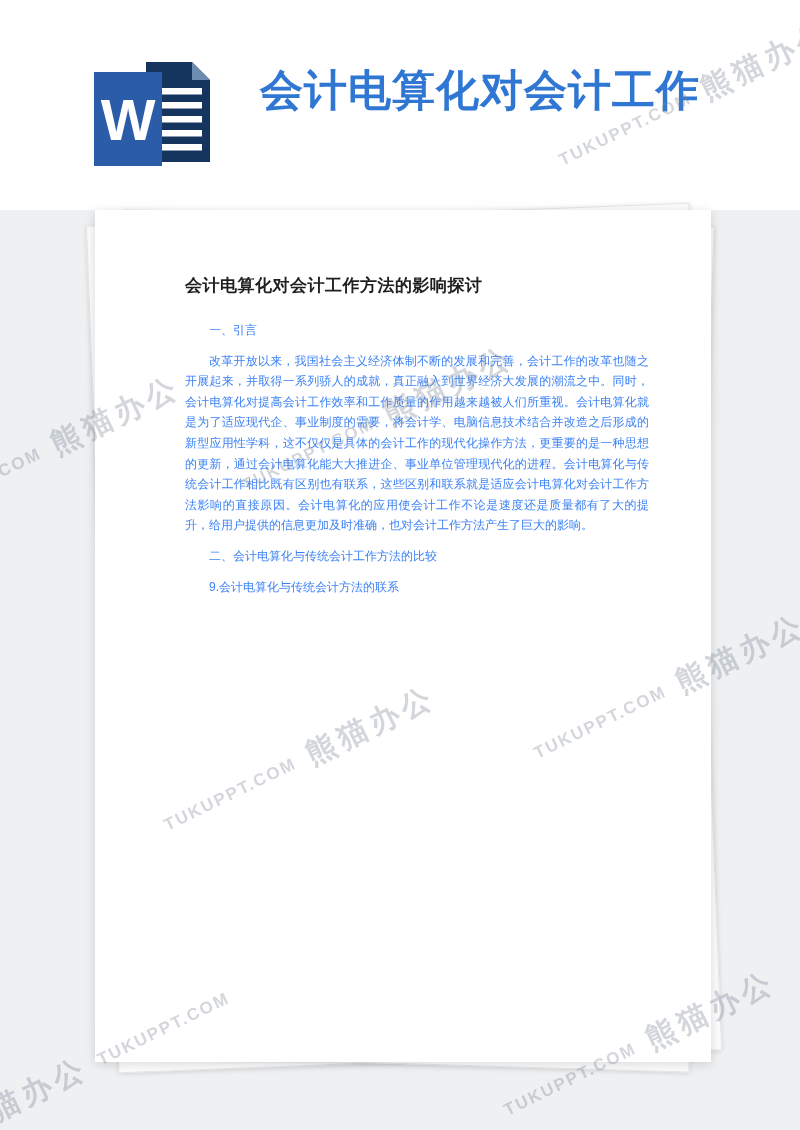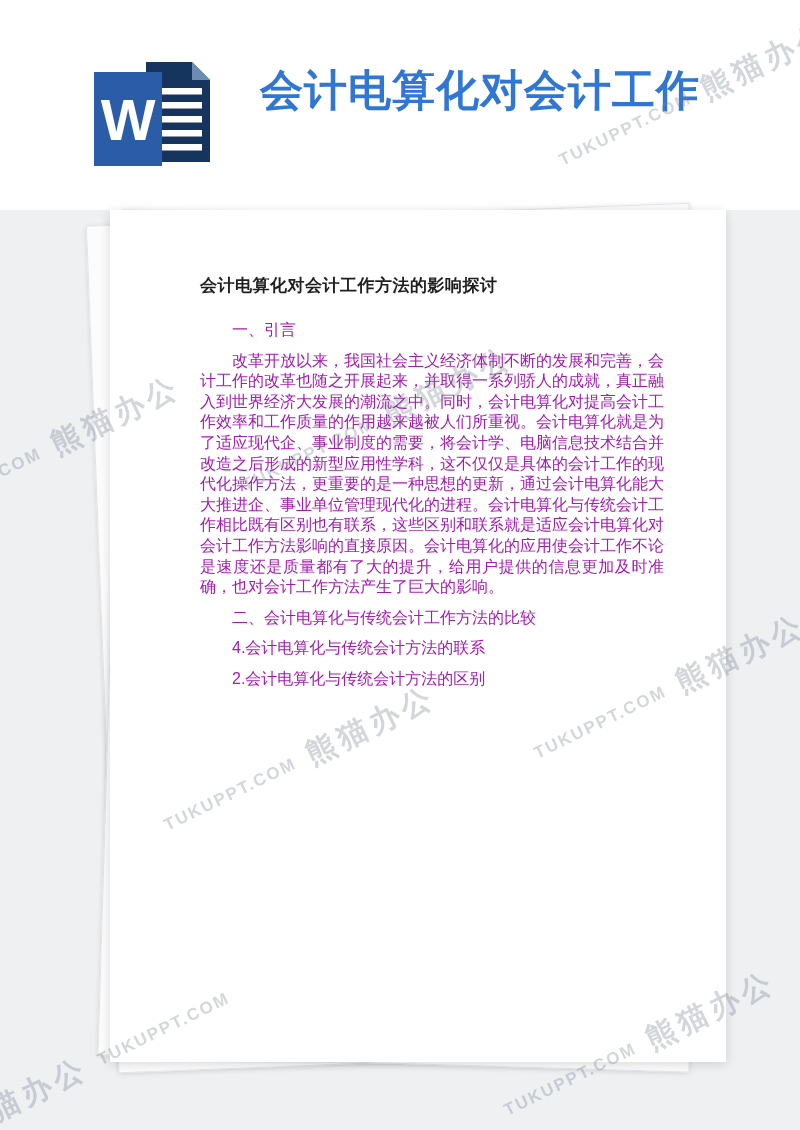--- a/index.html
+++ b/index.html
@@ -18,7 +18,7 @@
   .back1 { left:102px; top:214px; width:604px; height:848px; transform:rotate(-2.2deg); z-index:2; }
   .back2 { left:110px; top:218px; width:592px; height:846px; transform:rotate(1.7deg); z-index:2; }
   .paper { position:absolute; left:95px; top:210px; width:616px; height:852px; background:#ffffff;
-           box-shadow:0 2px 10px rgba(0,0,0,0.14); z-index:3; padding:64px 62px 30px 90px; overflow:hidden;margin-left:15px; }
+           box-shadow:0 2px 10px rgba(0,0,0,0.14); z-index:3; padding:64px 62px 30px 90px; overflow:hidden; }
 
   .doc-title { font-size:17px; font-weight:600; color:#1f1f1f; line-height:24px; margin-bottom:22px; letter-spacing:0.5px; }
   .para { font-size:16px; line-height:20.6px; color:#a21caf; text-align:justify; text-indent:2em; margin-bottom:10px; }

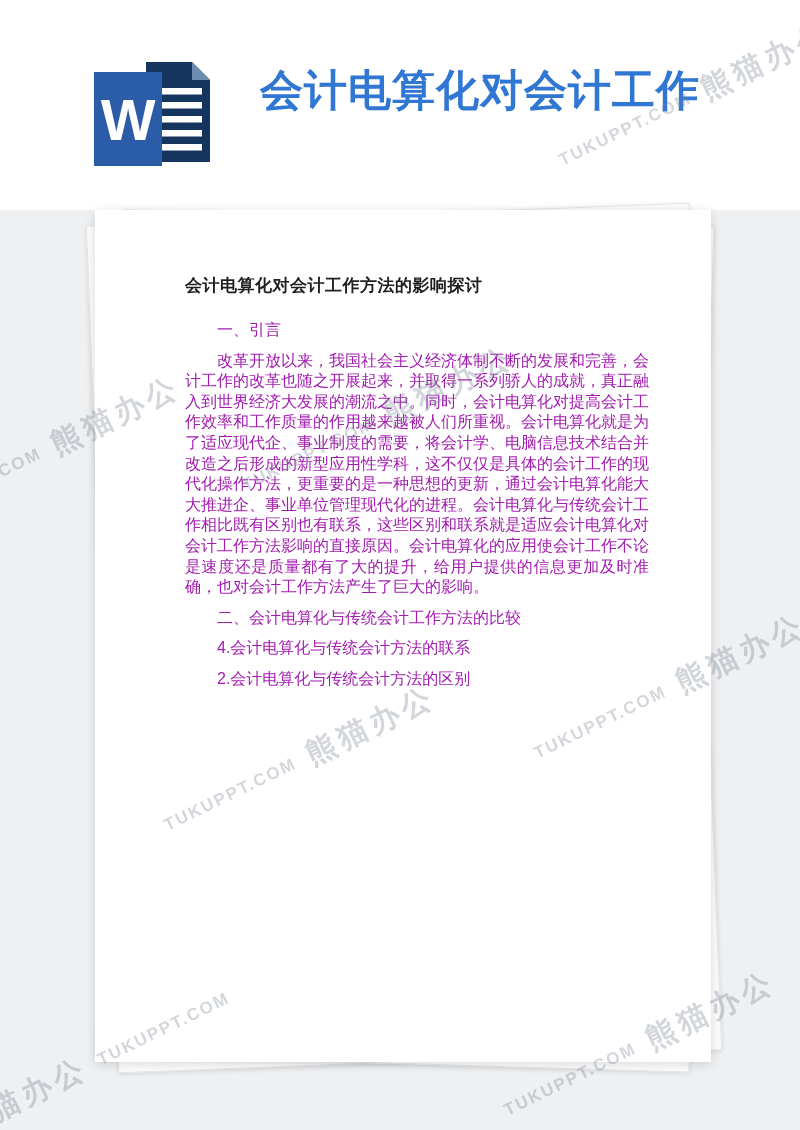--- a/index.html
+++ b/index.html
@@ -21,7 +21,7 @@
            box-shadow:0 2px 10px rgba(0,0,0,0.14); z-index:3; padding:64px 62px 30px 90px; overflow:hidden; }
 
   .doc-title { font-size:17px; font-weight:600; color:#1f1f1f; line-height:24px; margin-bottom:22px; letter-spacing:0.5px; }
-  .para { font-size:16px; line-height:20.6px; color:#a21caf; text-align:justify; text-indent:2em; margin-bottom:10px; }
+  .para { font-size:12px; line-height:20.6px; color:#3b82f6; text-align:justify; text-indent:2em; margin-bottom:10px; }
 
   
   .wm-layer { position:absolute; left:0; top:0; width:800px; height:1130px; z-index:6; pointer-events:none; }

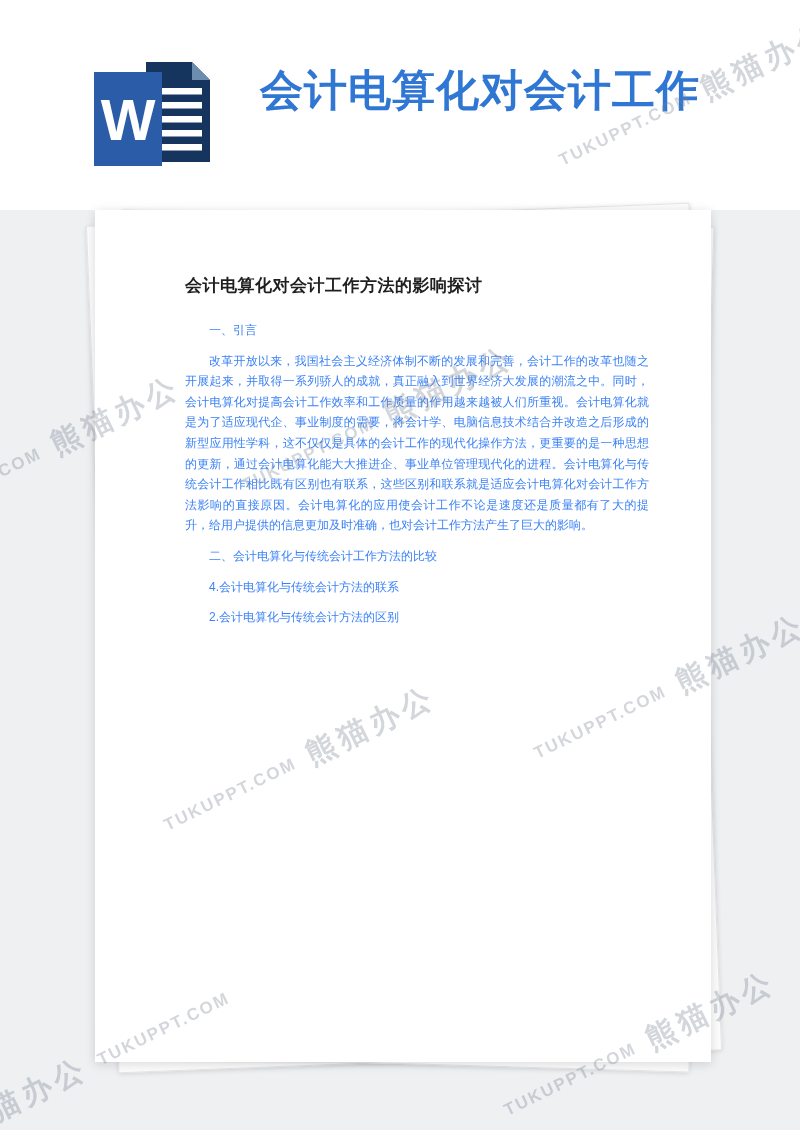--- a/index.html
+++ b/index.html
@@ -62,7 +62,7 @@
     <p class="para">一、引言</p>
     <p class="para">改革开放以来，我国社会主义经济体制不断的发展和完善，会计工作的改革也随之开展起来，并取得一系列骄人的成就，真正融入到世界经济大发展的潮流之中。同时，会计电算化对提高会计工作效率和工作质量的作用越来越被人们所重视。会计电算化就是为了适应现代企、事业制度的需要，将会计学、电脑信息技术结合并改造之后形成的新型应用性学科，这不仅仅是具体的会计工作的现代化操作方法，更重要的是一种思想的更新，通过会计电算化能大大推进企、事业单位管理现代化的进程。会计电算化与传统会计工作相比既有区别也有联系，这些区别和联系就是适应会计电算化对会计工作方法影响的直接原因。会计电算化的应用使会计工作不论是速度还是质量都有了大的提升，给用户提供的信息更加及时准确，也对会计工作方法产生了巨大的影响。</p>
     <p class="para">二、会计电算化与传统会计工作方法的比较</p>
-    <p class="para">4.会计电算化与传统会计方法的联系</p>
+    <p class="para">9.会计电算化与传统会计方法的联系</p>
     <p class="para">2.会计电算化与传统会计方法的区别</p>
   </div>
 

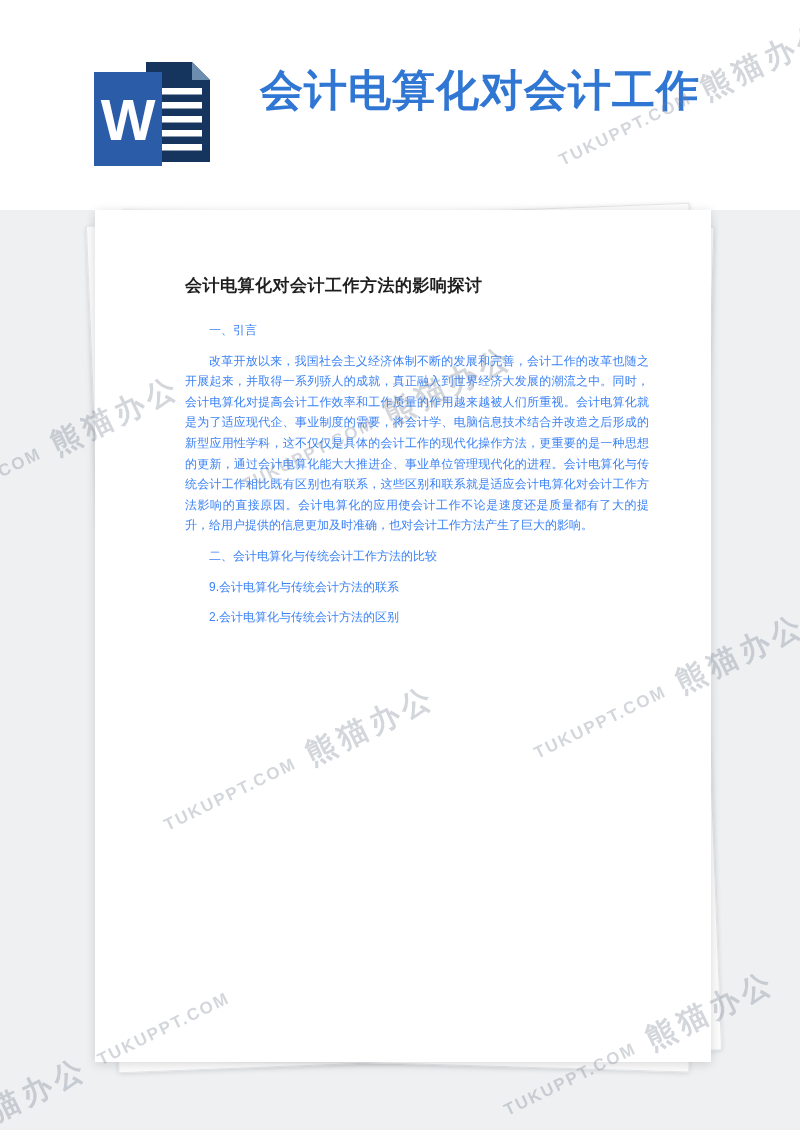--- a/index.html
+++ b/index.html
@@ -63,7 +63,6 @@
     <p class="para">改革开放以来，我国社会主义经济体制不断的发展和完善，会计工作的改革也随之开展起来，并取得一系列骄人的成就，真正融入到世界经济大发展的潮流之中。同时，会计电算化对提高会计工作效率和工作质量的作用越来越被人们所重视。会计电算化就是为了适应现代企、事业制度的需要，将会计学、电脑信息技术结合并改造之后形成的新型应用性学科，这不仅仅是具体的会计工作的现代化操作方法，更重要的是一种思想的更新，通过会计电算化能大大推进企、事业单位管理现代化的进程。会计电算化与传统会计工作相比既有区别也有联系，这些区别和联系就是适应会计电算化对会计工作方法影响的直接原因。会计电算化的应用使会计工作不论是速度还是质量都有了大的提升，给用户提供的信息更加及时准确，也对会计工作方法产生了巨大的影响。</p>
     <p class="para">二、会计电算化与传统会计工作方法的比较</p>
     <p class="para">9.会计电算化与传统会计方法的联系</p>
-    <p class="para">2.会计电算化与传统会计方法的区别</p>
   </div>
 
   <div class="wm-layer">

